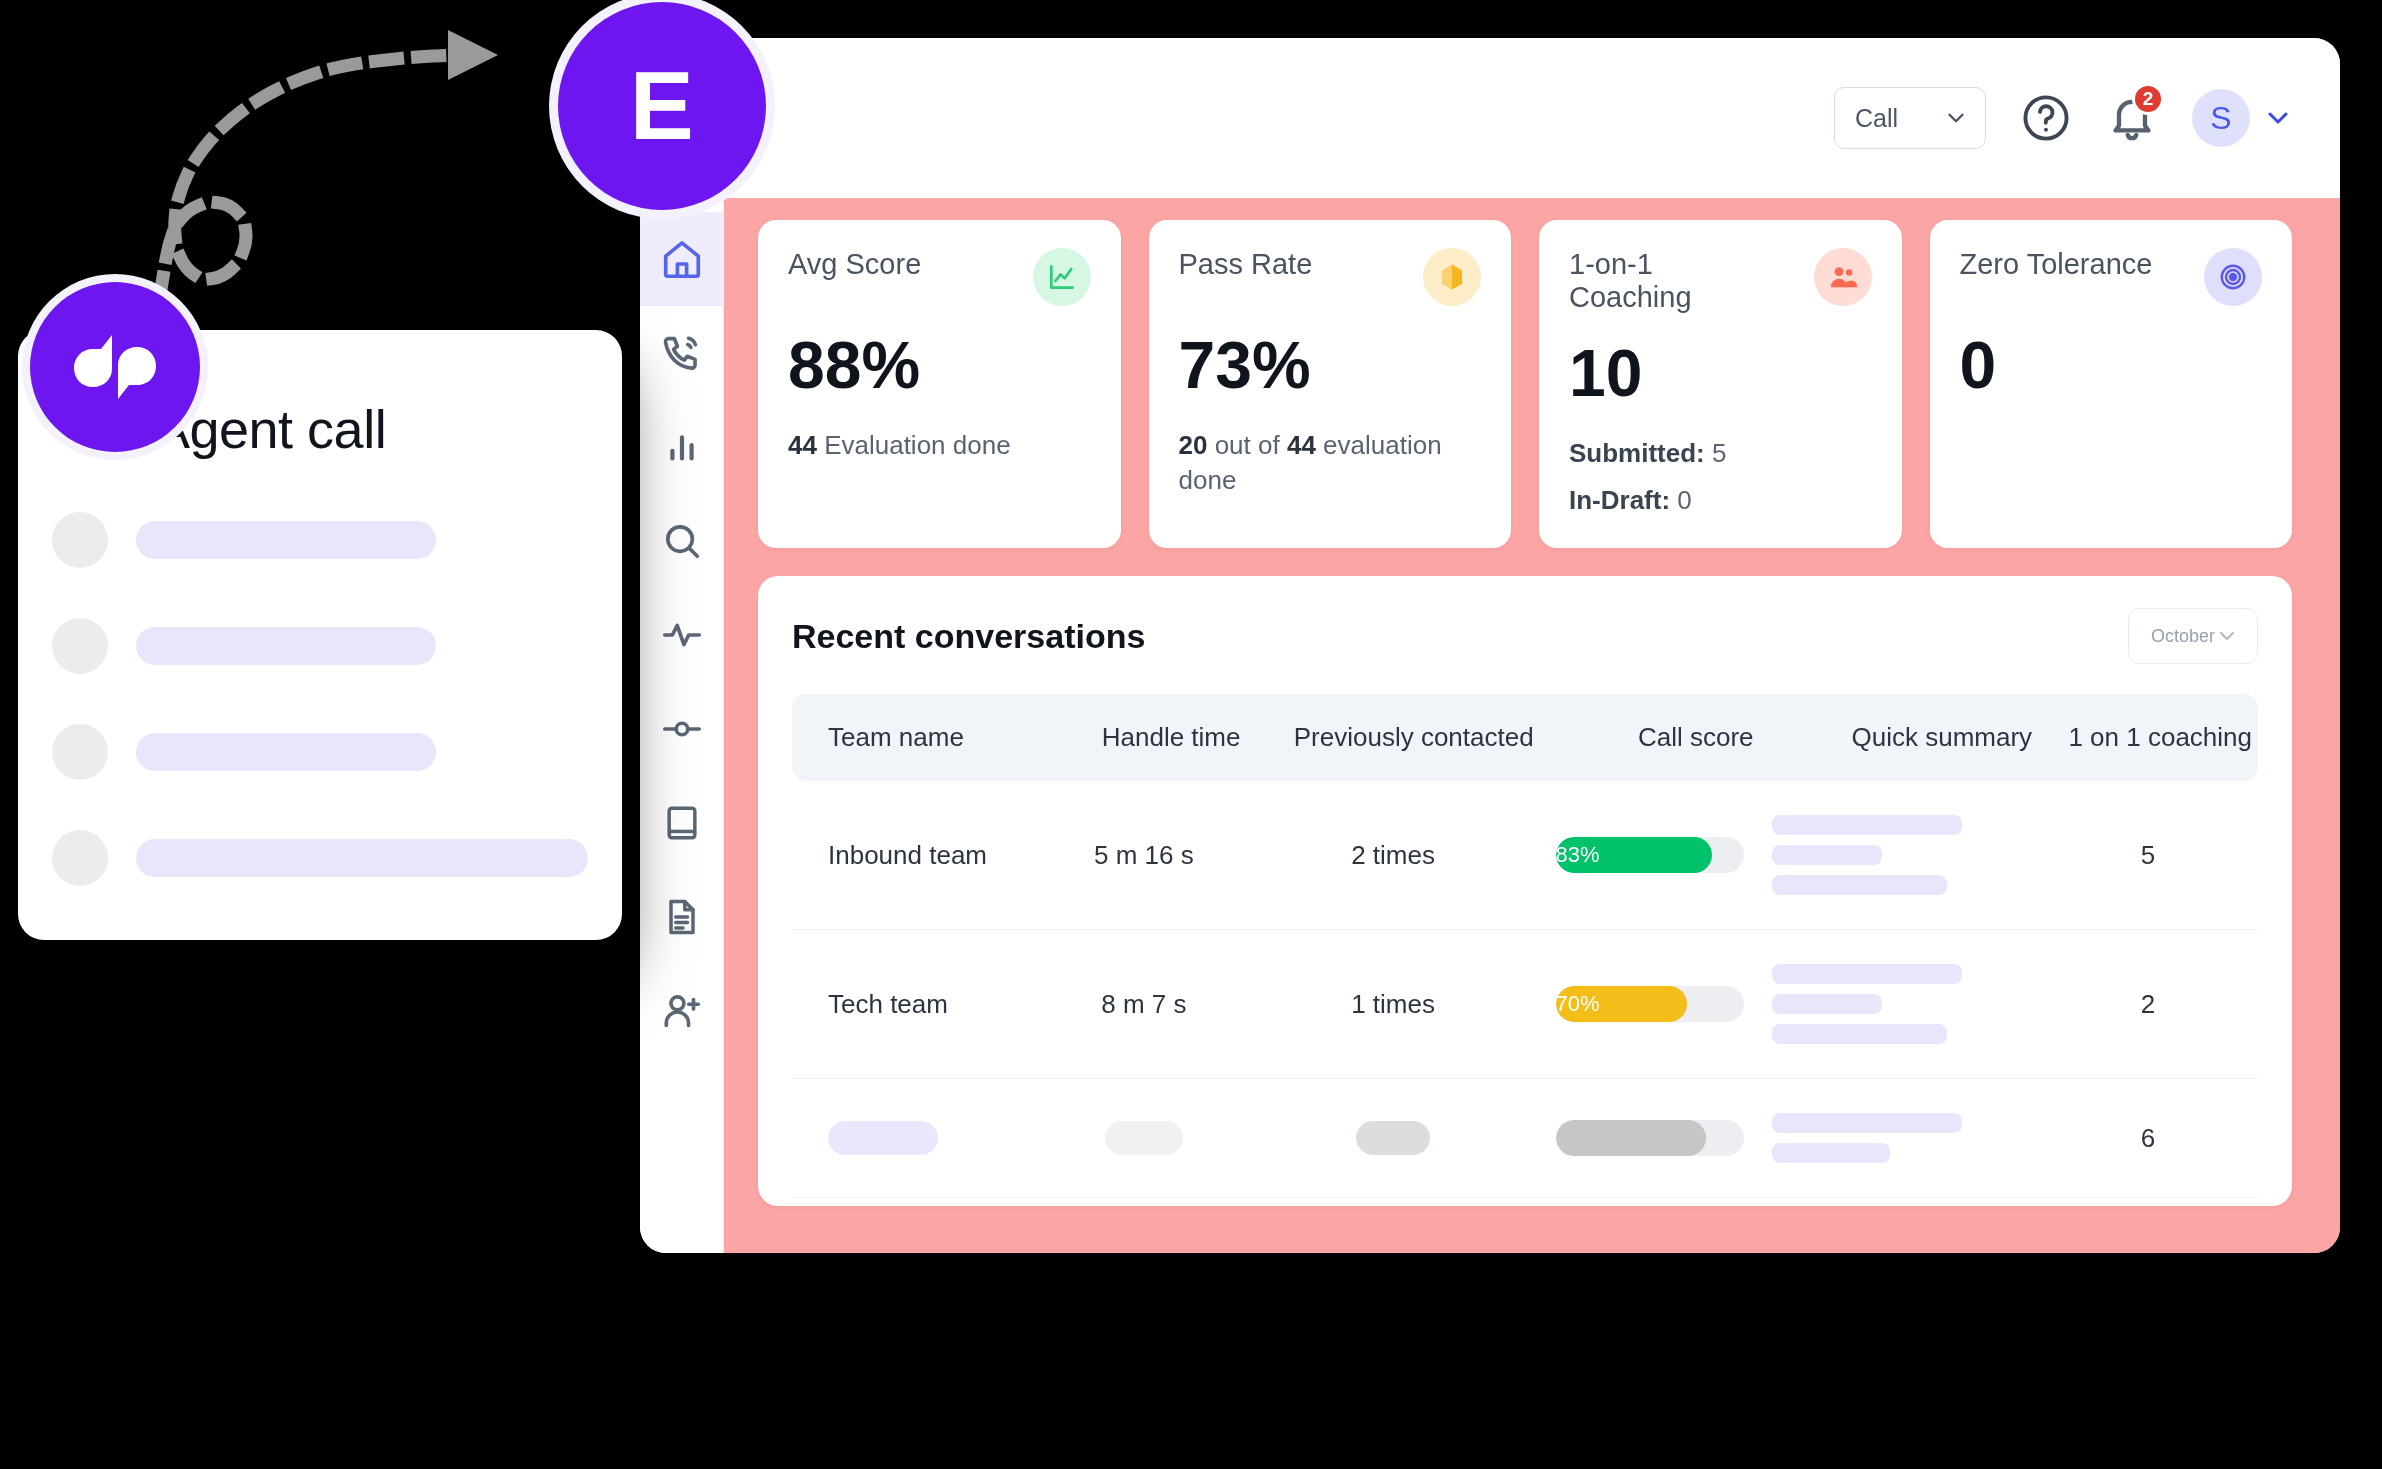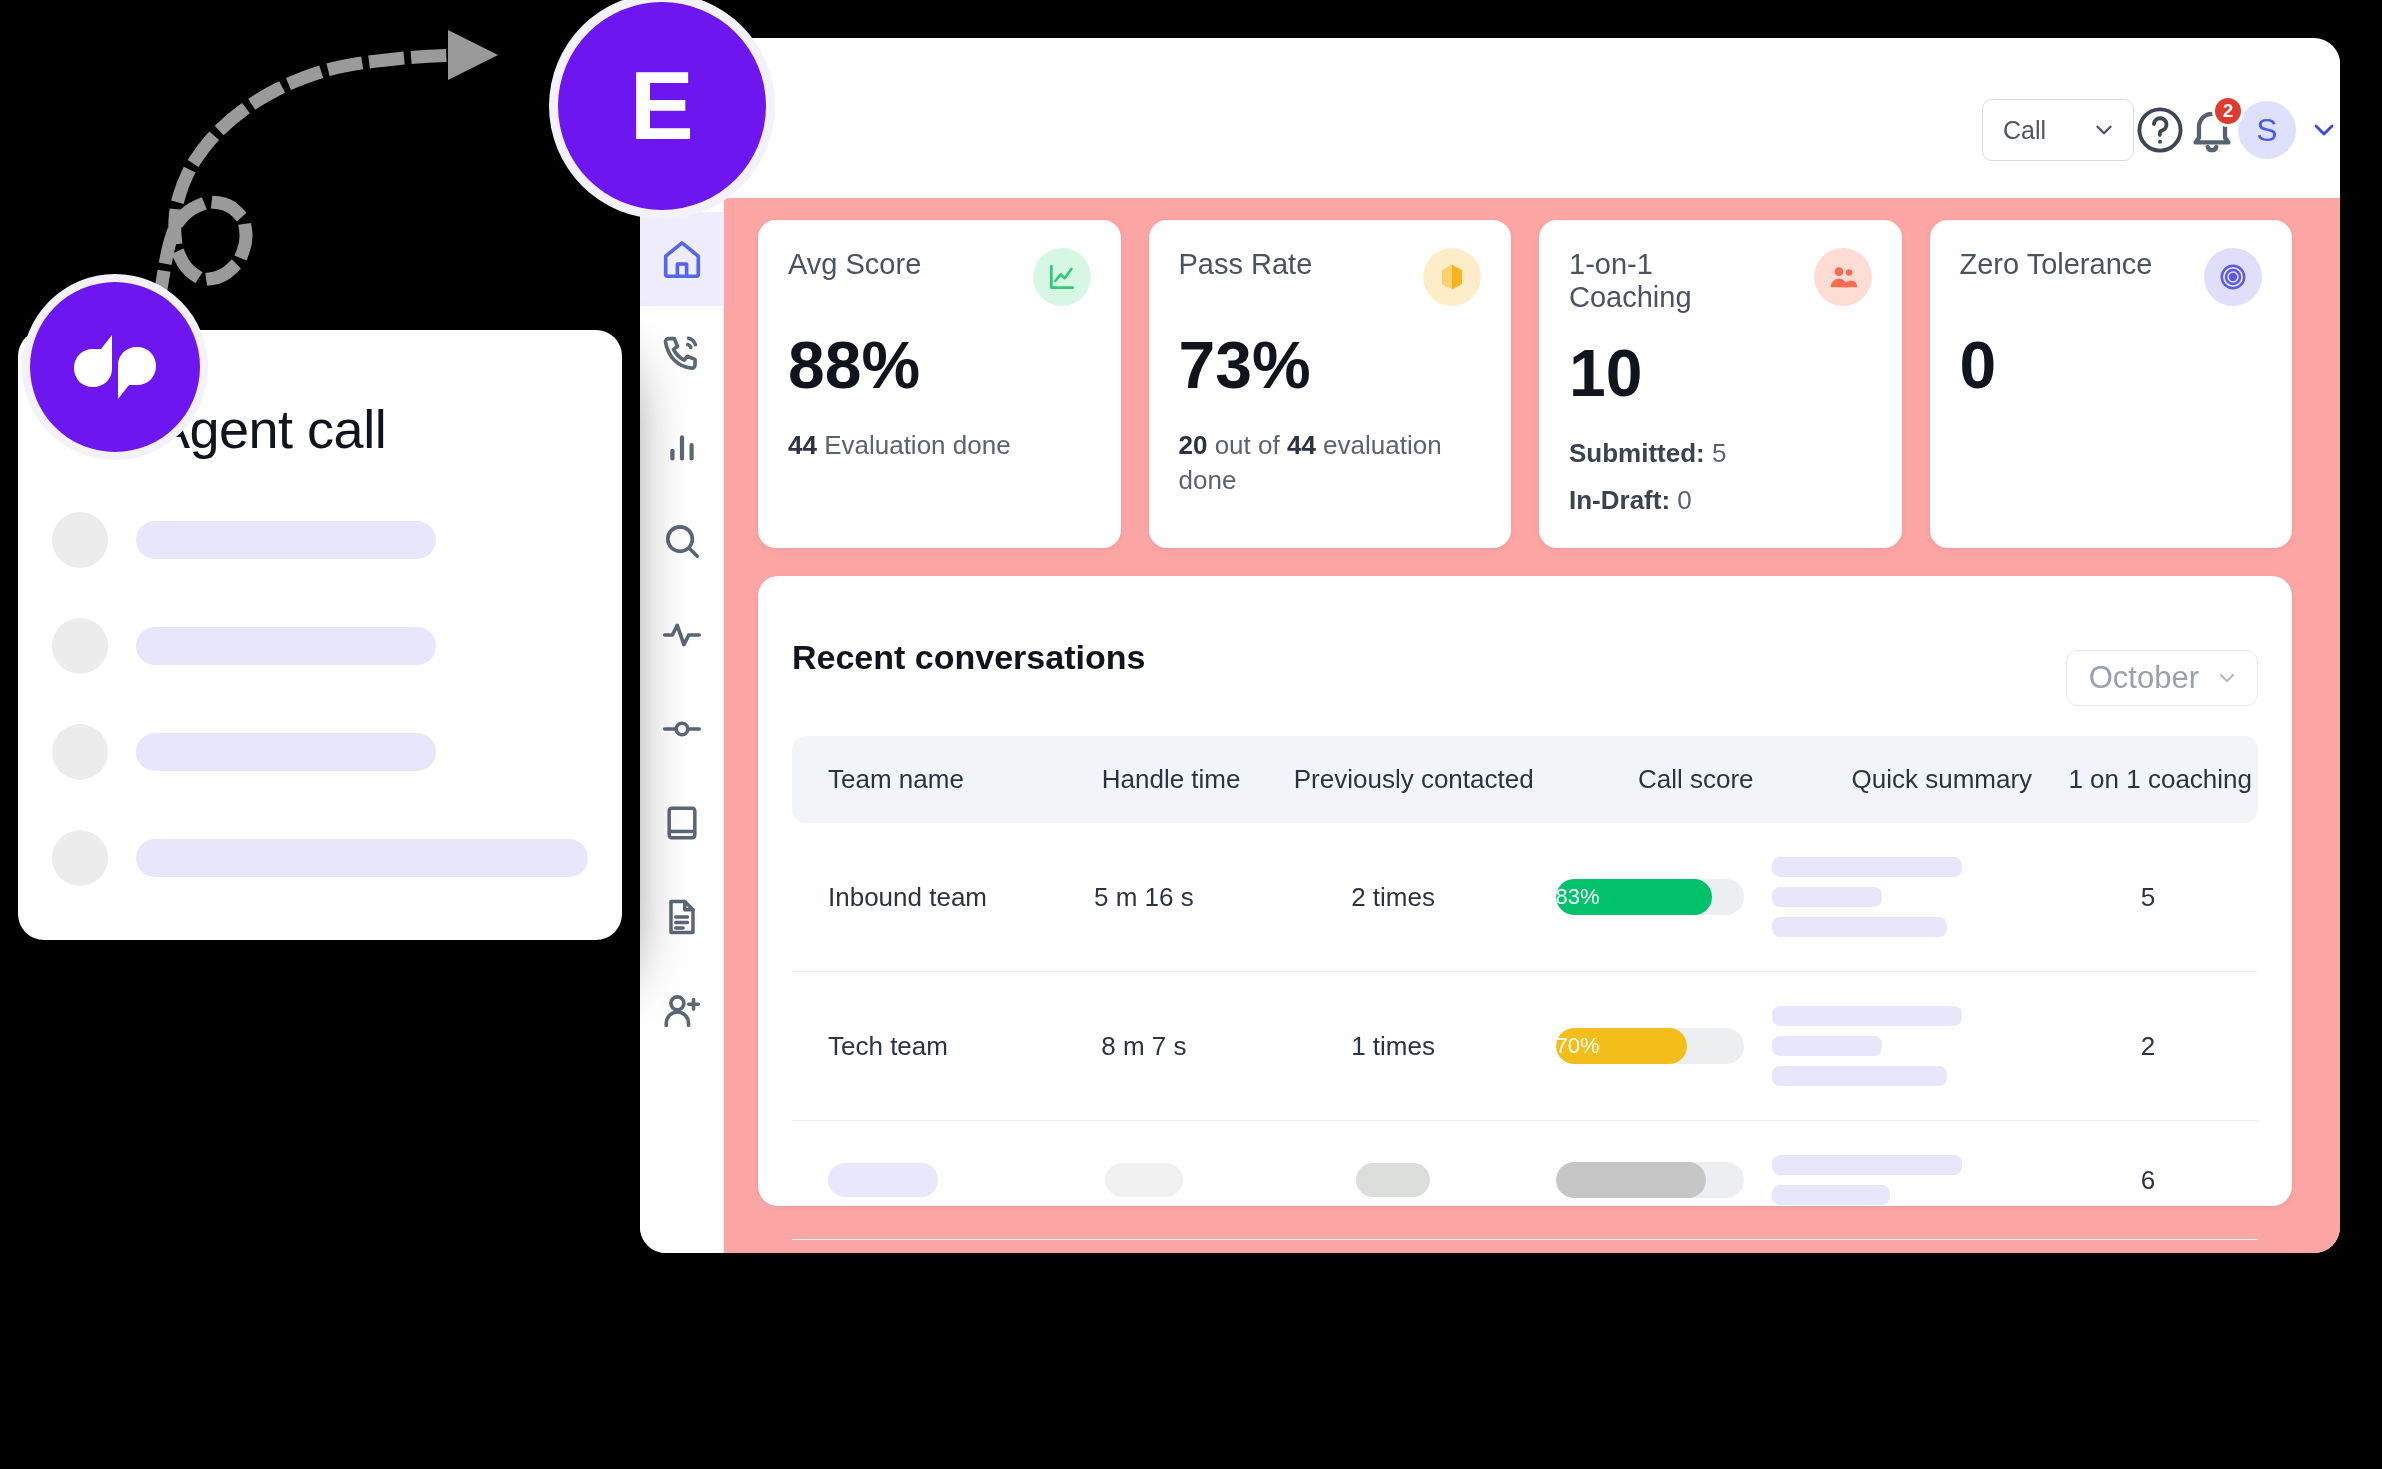--- a/index.html
+++ b/index.html
@@ -41,10 +41,10 @@
 
   
   .dash-header {
-    position: absolute; left: 0; top: 12px; right: 0; height: 160px;
+    position: absolute; left: 0; top: 0; right: 0; height: 160px;
     background: #ffffff;
     display: flex; align-items: center; justify-content: flex-end;
-    
+    padding-right: 46px; gap: 34px;
   }
   .select-box {
     display: flex; align-items: center; justify-content: space-between;

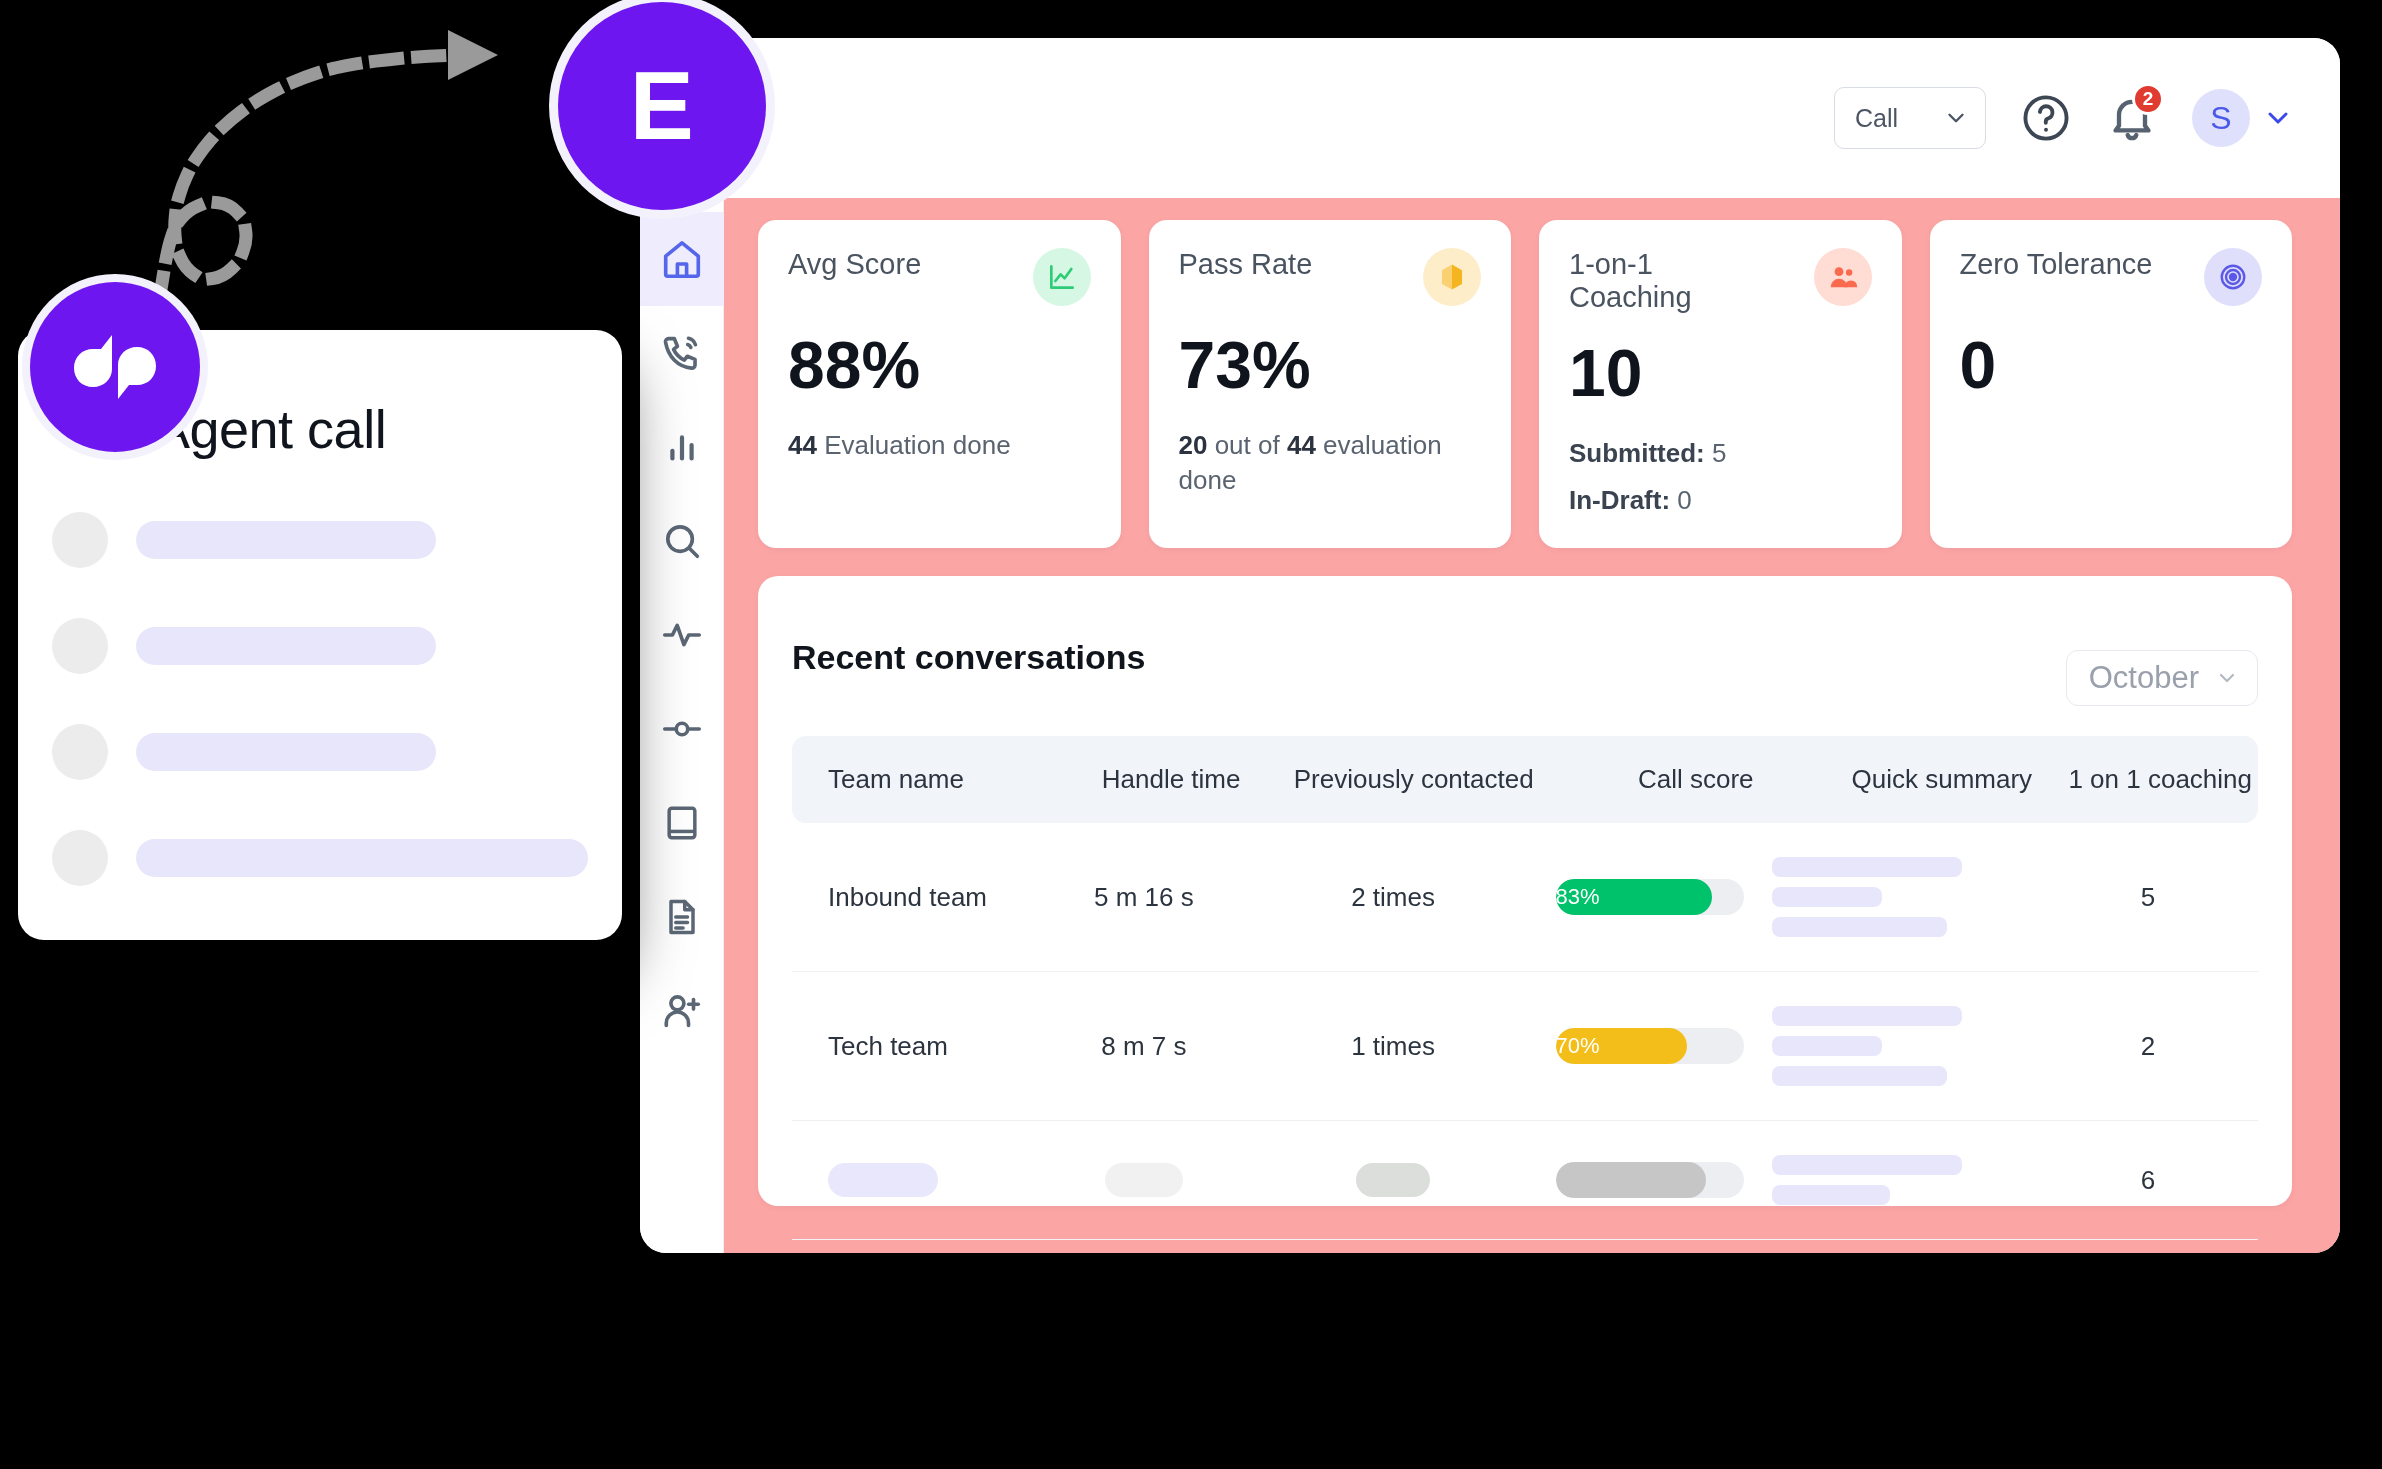--- a/index.html
+++ b/index.html
@@ -119,10 +119,10 @@
   .panel-head { display: flex; align-items: center; justify-content: space-between; }
   .panel-title { font-size: 34px; color: #10141c; font-weight: 700; }
   .month-select {
-    display: flex; align-items: center; gap: 16px;
+    display: flex; align-items: center; gap: 0;
     height: 56px; padding: 0 18px 0 22px;
     border: 1.5px solid #e6e9ef; border-radius: 12px;
-    font-size: 31px; color: #9aa1ad; margin-top: 42px;
+    font-size: 18px; color: #9aa1ad;
   }
 
   table.conv { width: 100%; border-collapse: collapse; margin-top: 30px; table-layout: fixed; }

